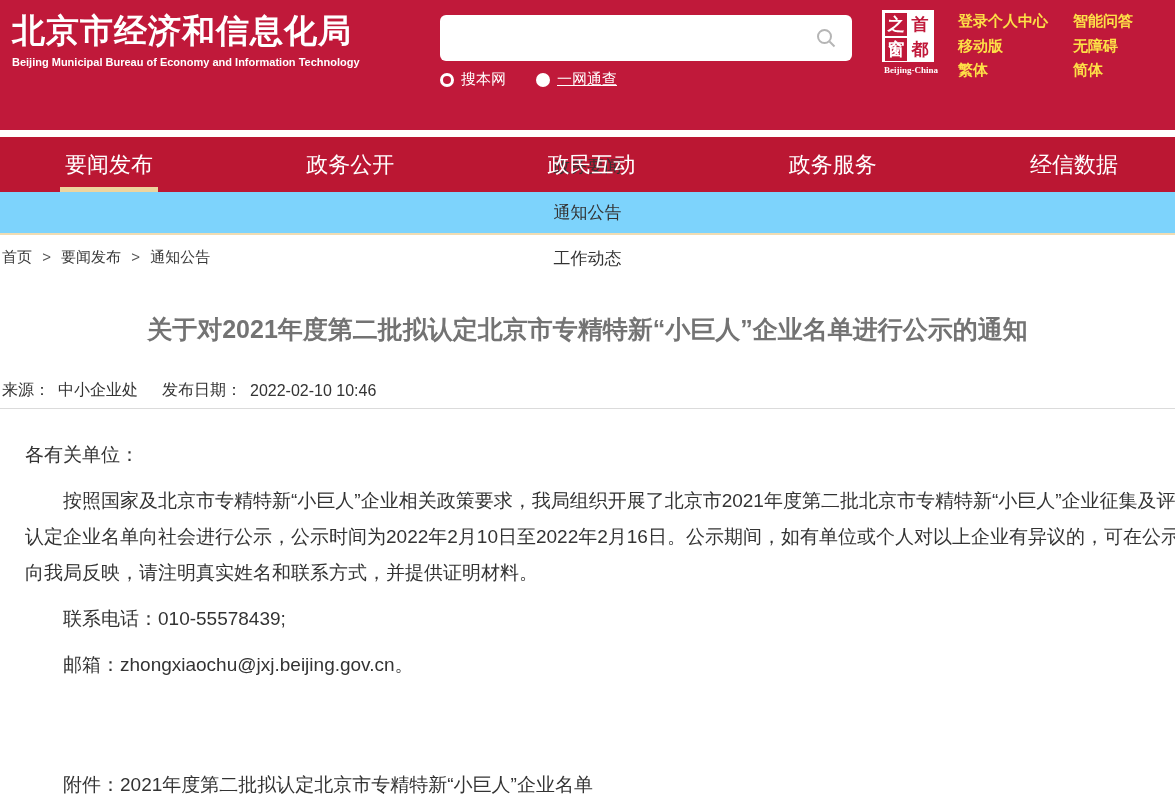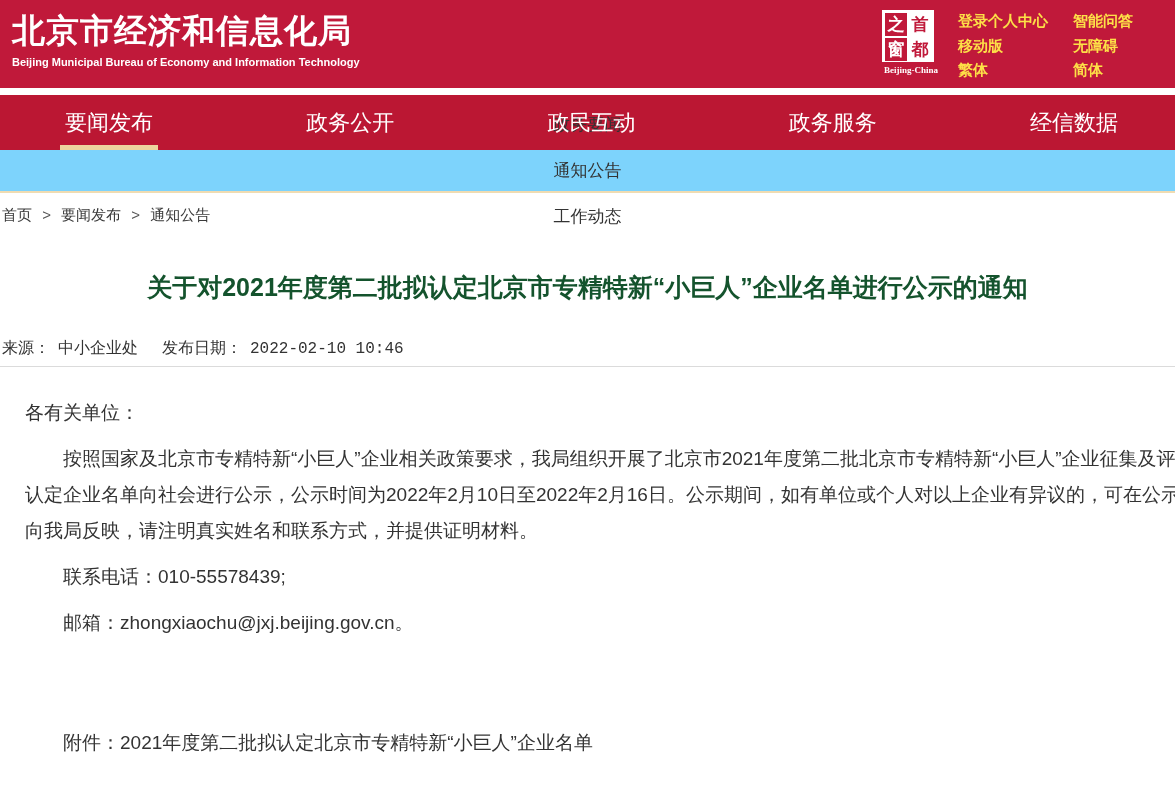--- a/index.html
+++ b/index.html
@@ -7,7 +7,7 @@
     font-family: "Liberation Sans", "DejaVu Sans", sans-serif; }
 
   
-  .header { position: relative; height: 88px; background: #C0193A; color: #fff; }
+  .header { position: relative; height: 130px; background: #C0193A; color: #fff; }
   .logo { position: absolute; left: 12px; top: 13px; }
   .logo-title { font-size: 33px; font-weight: bold; letter-spacing: 1px; line-height: 1.1; }
   .logo-sub { font-size: 11px; font-weight: bold; margin-top: 7px; }

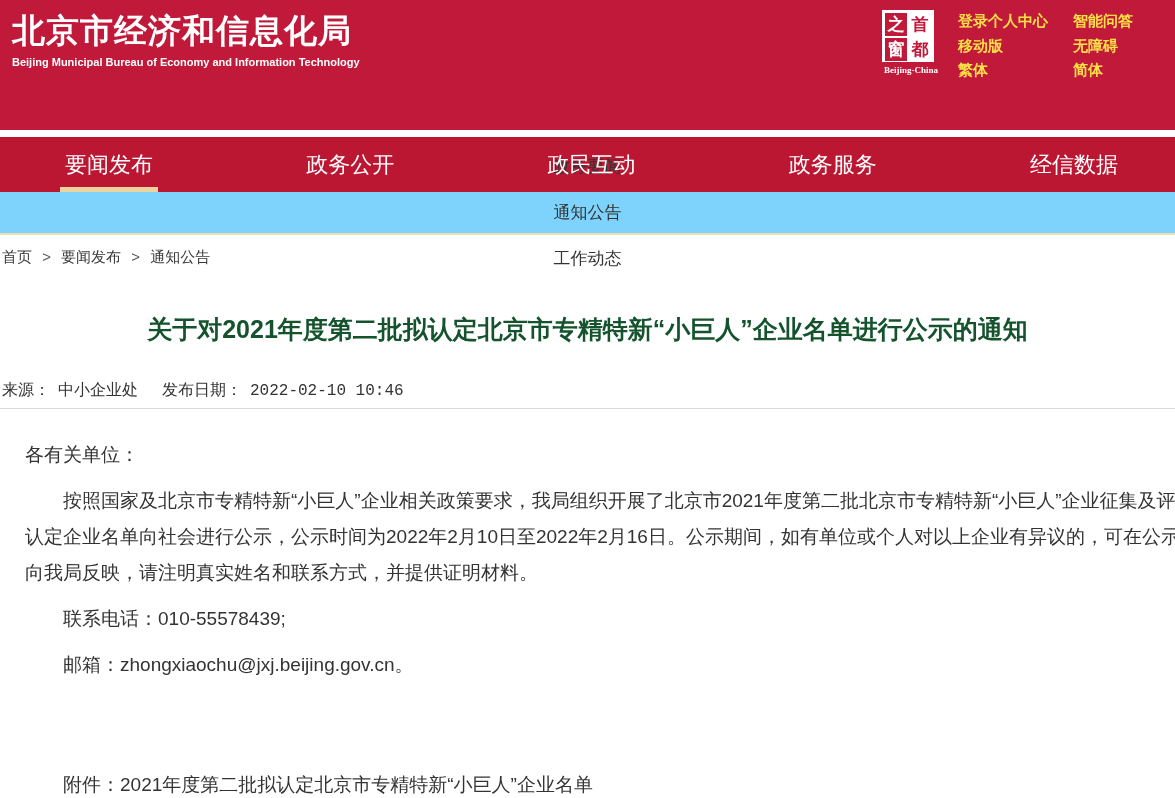--- a/index.html
+++ b/index.html
@@ -90,6 +90,25 @@
     <div class="logo-sub">Beijing Municipal Bureau of Economy and Information Technology</div>
   </div>
 
+  <div class="search-wrap">
+    <div class="search-box">
+      <input class="search-input" placeholder="" style="">
+      <svg class="search-icon" viewBox="0 0 20 20">
+        <circle cx="8.5" cy="8.5" r="6.5" fill="none" stroke="#B5B5B5" stroke-width="2"></circle>
+        <line x1="13.5" y1="13.5" x2="18.5" y2="18.5" stroke="#B5B5B5" stroke-width="2"></line>
+      </svg>
+    </div>
+    <div class="scopes">
+      <div class="scope">
+        <span class="radio radio-ring"></span>
+        <span class="scope-label">搜本网</span>
+      </div>
+      <div class="scope scope-underlined">
+        <span class="radio radio-solid"></span>
+        <span class="scope-label">一网通查</span>
+      </div>
+    </div>
+  </div>
 
   <div class="seal">
     <div class="seal-box">

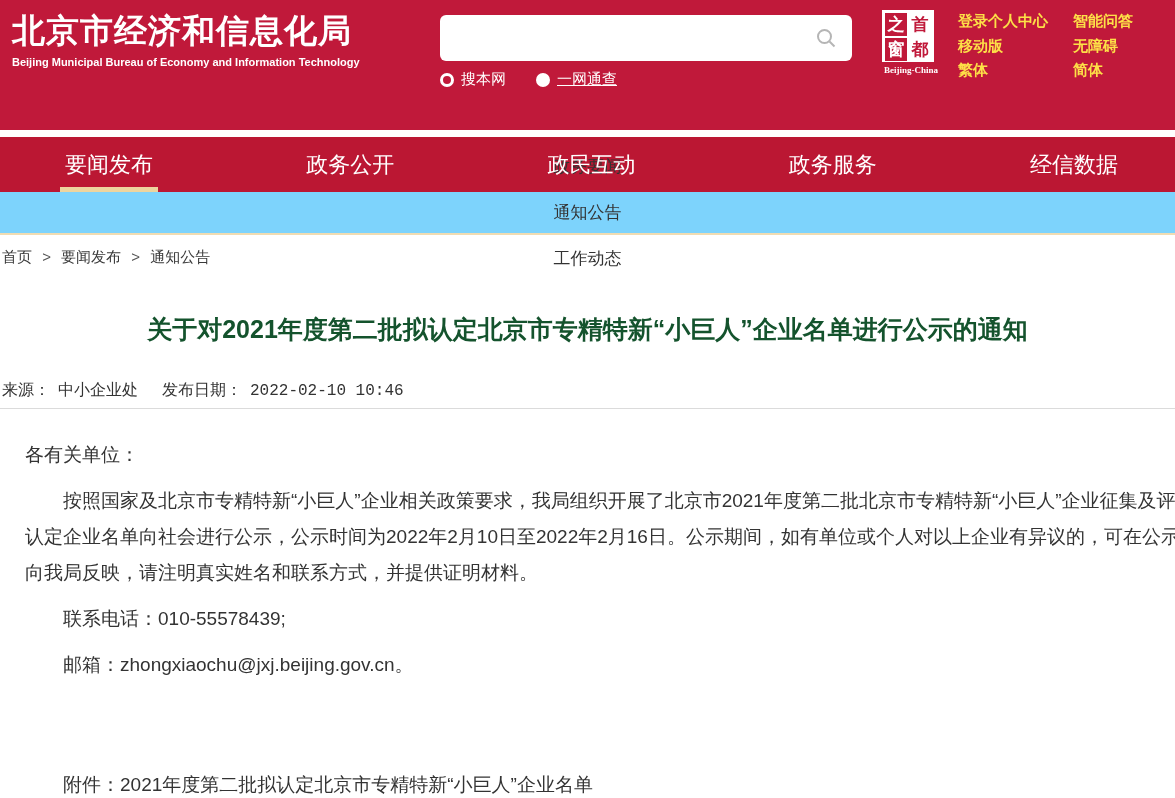--- a/index.html
+++ b/index.html
@@ -60,7 +60,7 @@
 
   
   .article-title { margin-top: 46px; text-align: center; font-size: 25px;
-    font-weight: bold; color: #14532d; padding: 0 60px; }
+    font-weight: bold; color: #737373; padding: 0 60px; }
 
   .meta-row { display: flex; align-items: center; margin-top: 34px; padding: 0 25px 0 2px;
     font-size: 16px; color: #333; font-family: Liberation Mono, monospace; }

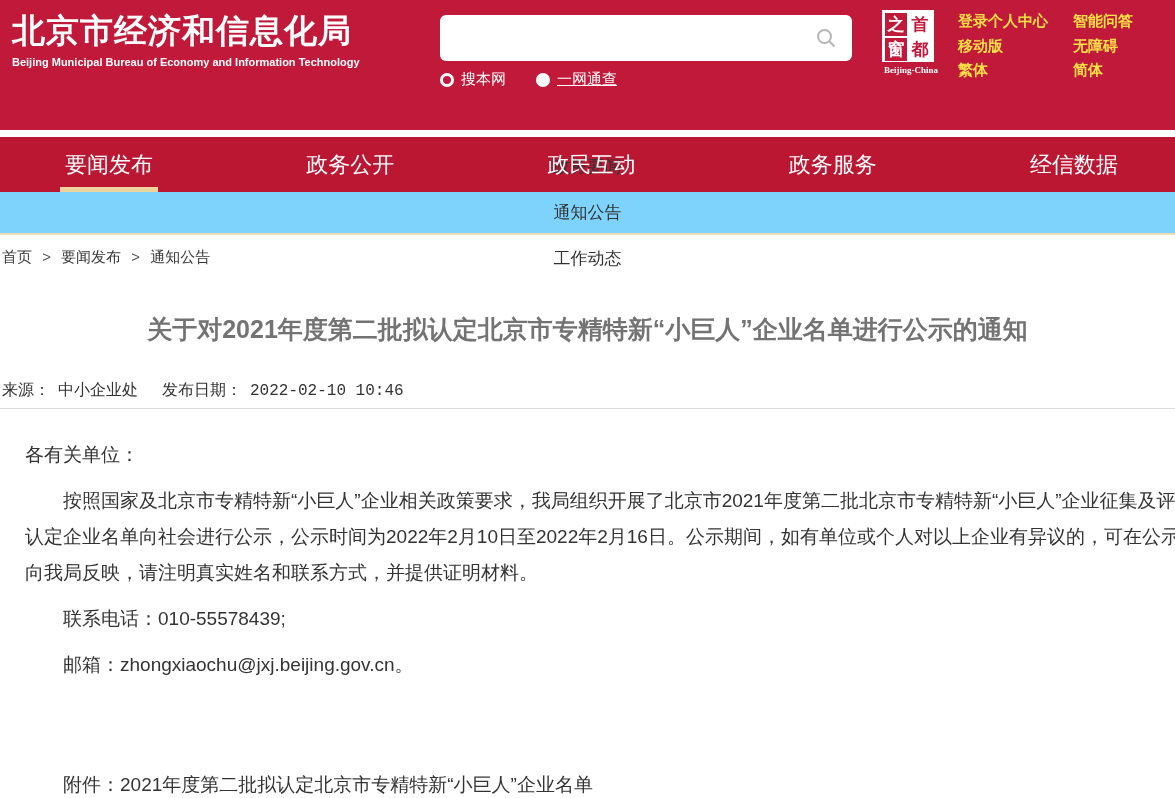--- a/index.html
+++ b/index.html
@@ -63,7 +63,7 @@
     font-weight: bold; color: #737373; padding: 0 60px; }
 
   .meta-row { display: flex; align-items: center; margin-top: 34px; padding: 0 25px 0 2px;
-    font-size: 16px; color: #333; font-family: Liberation Mono, monospace; }
+    font-size: 16px; color: #333; }
   .meta-label { color: #333; }
   .meta-value { margin-left: 8px; }
   .meta-date-group { margin-left: 24px; }

